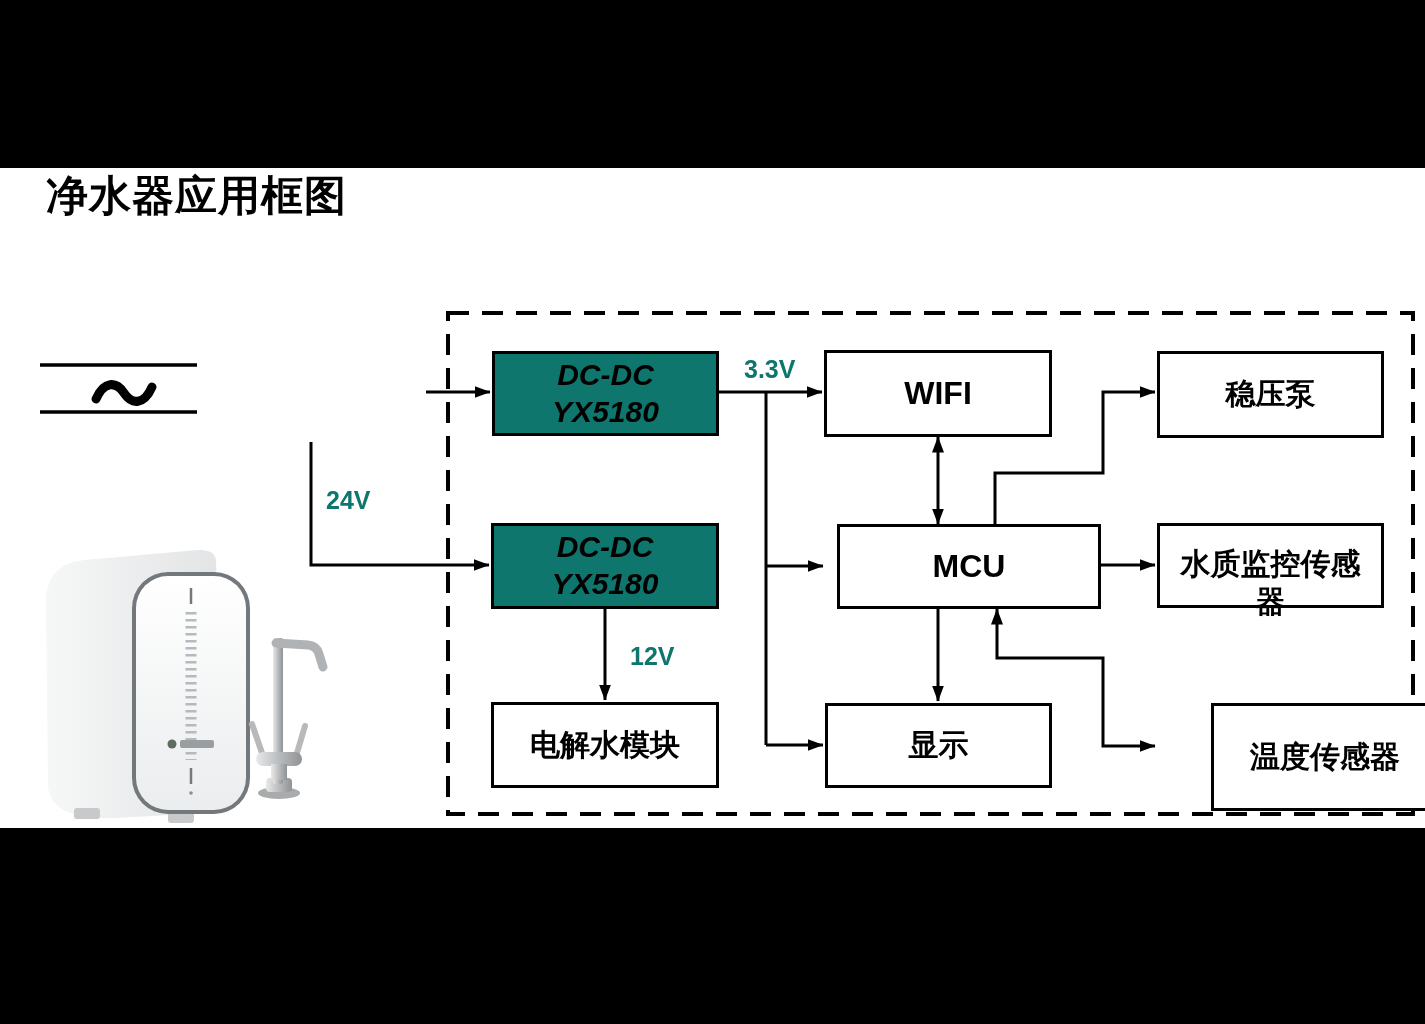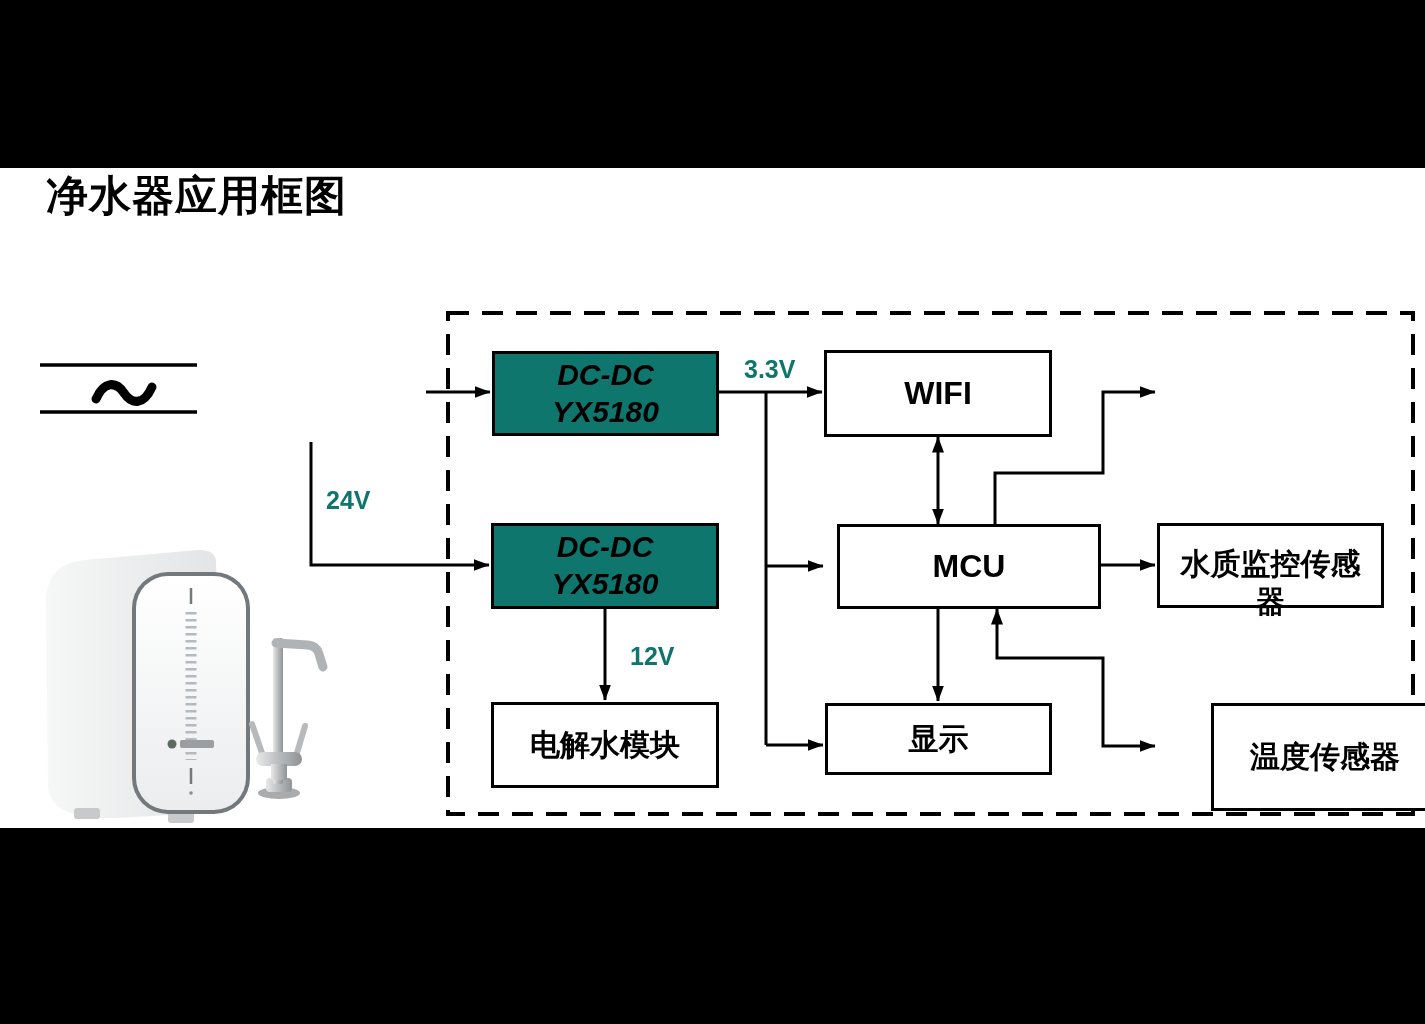--- a/index.html
+++ b/index.html
@@ -131,6 +131,9 @@
       <span class="l">显示</span>
     </div>
 
+    <div class="box b-pump">
+      <span class="l">稳压泵</span>
+    </div>
 
     <div class="box wrap b-wq">
       <span>水质监控传感器</span>

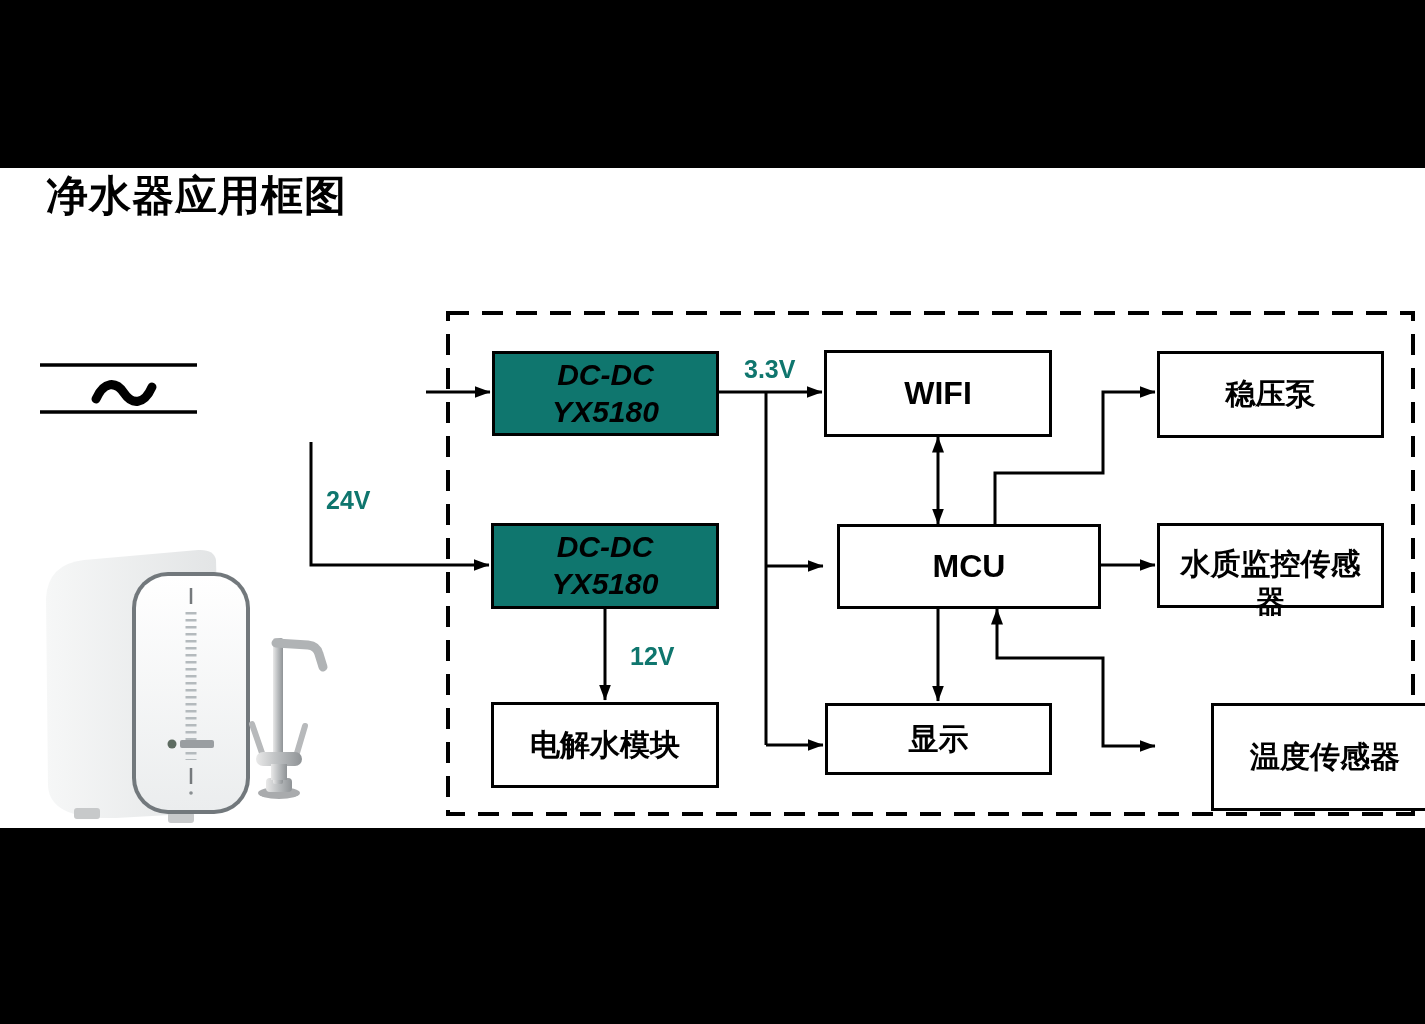--- a/index.html
+++ b/index.html
@@ -23,7 +23,7 @@
   .b-elec {left:491px;top:534px;width:228px;height:86px;}
   .b-wifi {left:824px;top:182px;width:228px;height:87px;font-size:32px;}
   .b-mcu  {left:837px;top:356px;width:264px;height:85px;font-size:32px;}
-  .b-disp {left:825px;top:535px;width:227px;height:72px;justify-content:center;}
+  .b-disp {left:825px;top:535px;width:227px;height:85px;justify-content:center;}
   .b-pump {left:1157px;top:183px;width:227px;height:87px;}
   .b-wq   {left:1157px;top:355px;width:227px;height:85px;}
   .b-temp {left:1211px;top:535px;width:228px;height:108px;}

